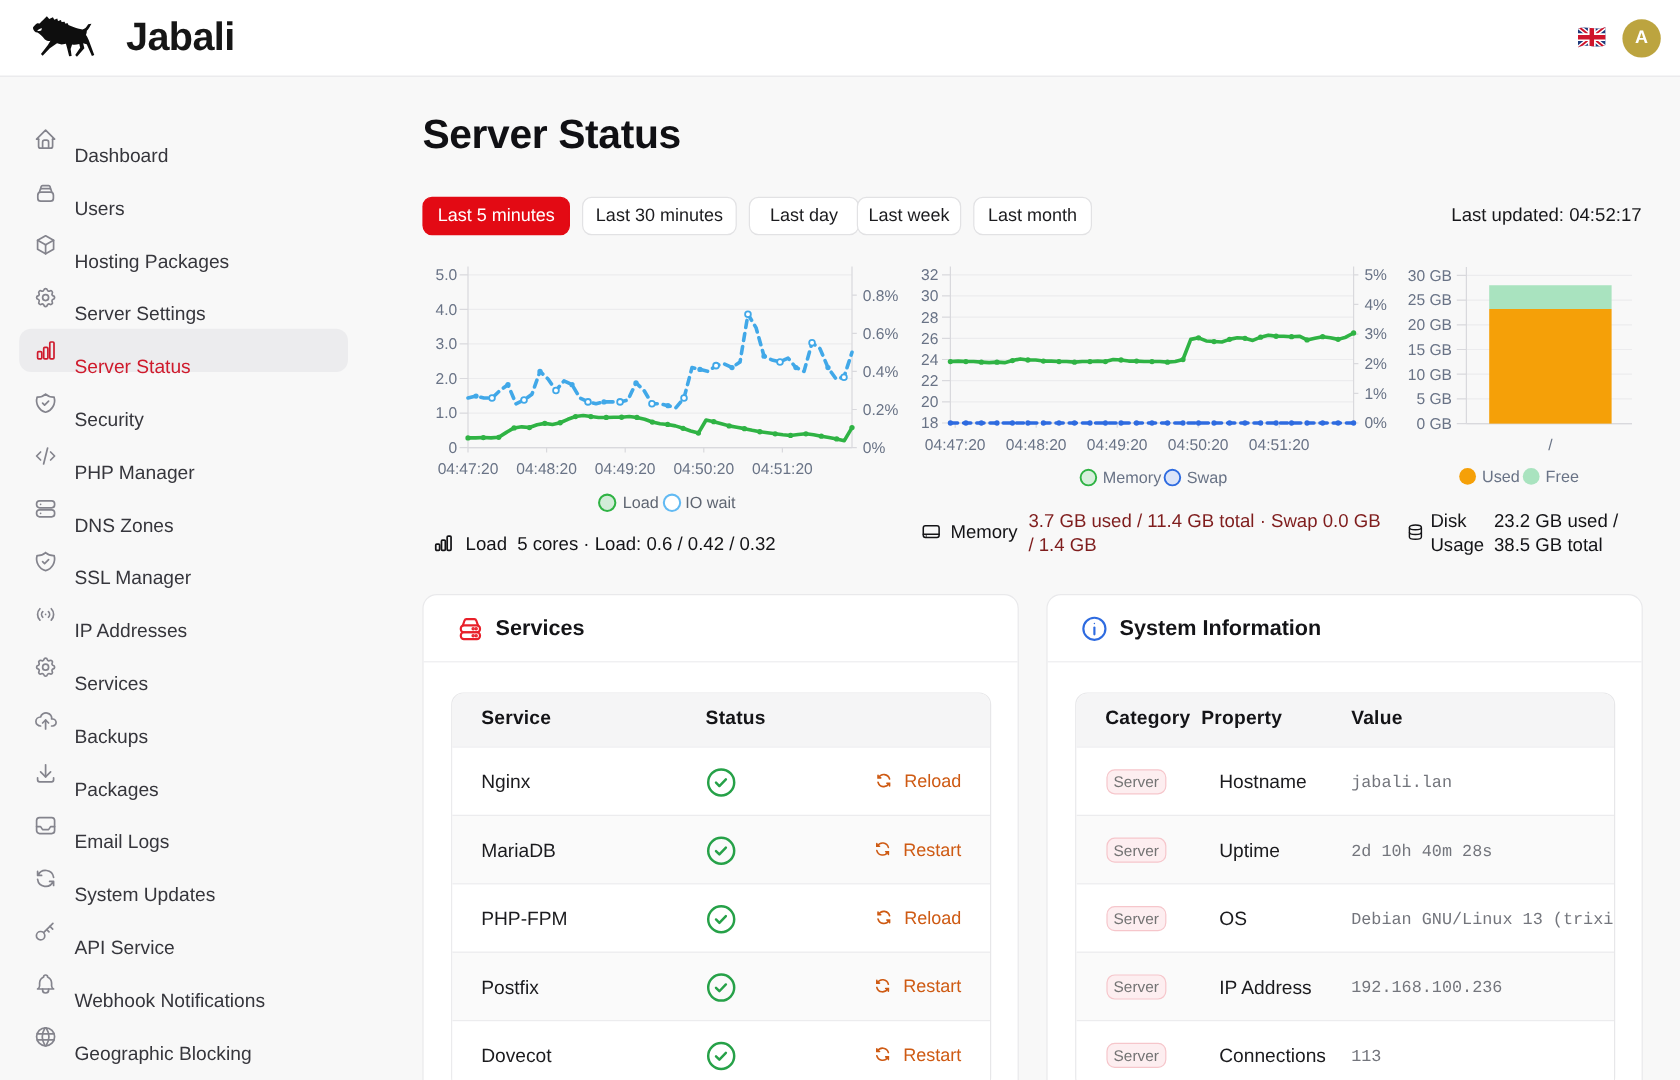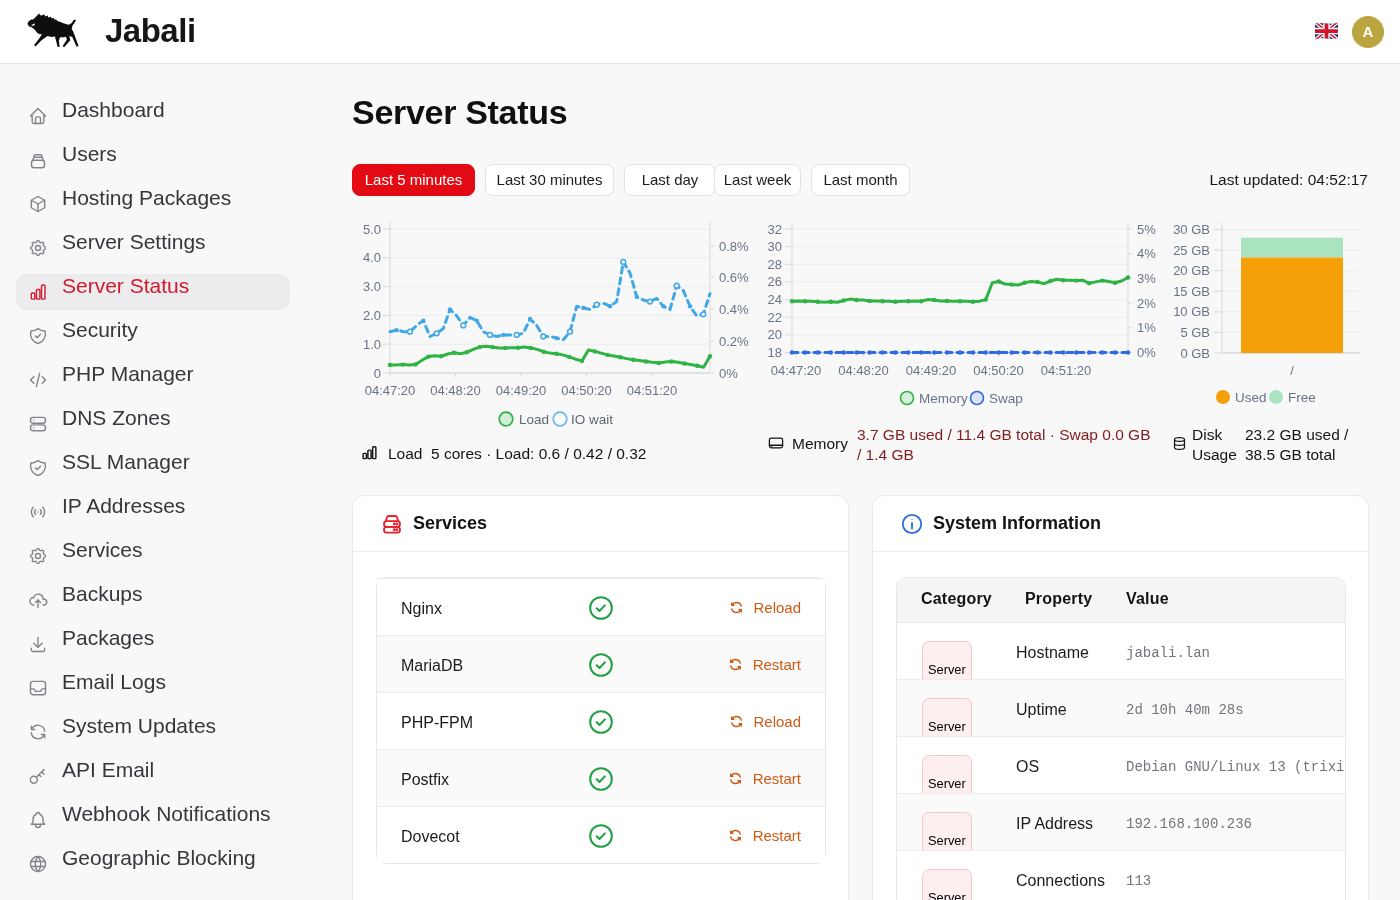--- a/index.html
+++ b/index.html
@@ -17,7 +17,7 @@
 
 .nav { position:absolute; left:16px; width:274px; height:36px; border-radius:10px; }
 .nav .ic { position:absolute; left:12px; top:8px; width:20px; height:20px; color:#84848d; }
-.nav .lb { position:absolute; left:46px; top:0; font-size:21px; color:#36363c; white-space:nowrap; }
+.nav .lb { position:absolute; left:46px; top:24px; font-size:16px; color:#36363c; white-space:nowrap; }
 .nav.act { background:#ececee; }
 .nav.act .ic { color:#cf1a2c; }
 .nav.act .lb { color:#cf1a2c; }

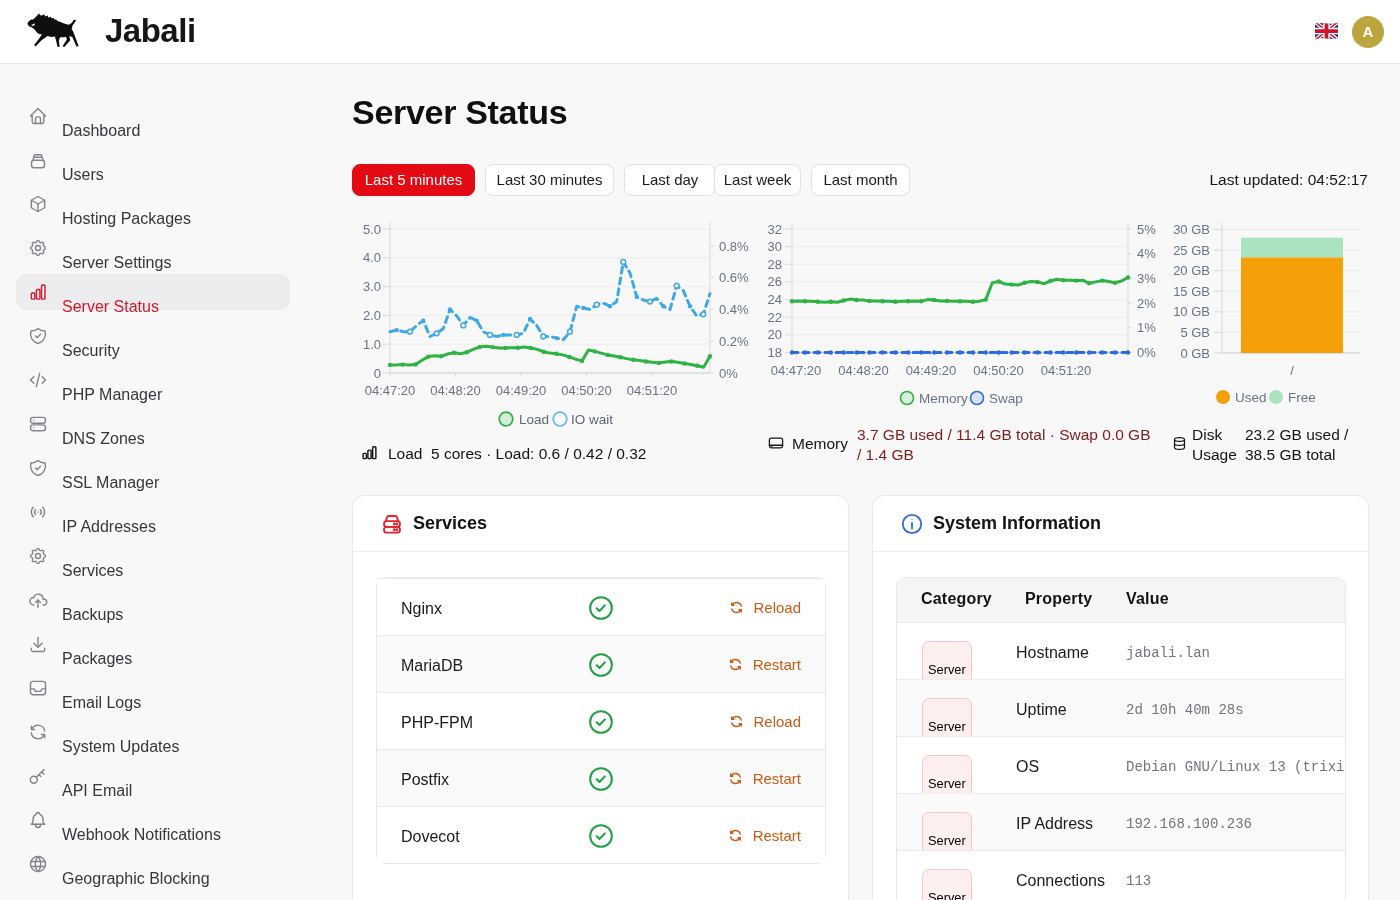--- a/index.html
+++ b/index.html
@@ -509,6 +509,10 @@
     <div class="t">Services</div>
   </div>
   <div class="tbl" id="svcTbl">
+    <div class="thead">
+        <div style="left:24px;">Service</div>
+        <div style="left:211px;">Status</div>
+      </div>
   <div class="row">
         <span class="nm">Nginx</span>
         <svg class="chk" viewBox="0 0 24 24" fill="none" stroke="#26a148" stroke-width="1.9" stroke-linecap="round" stroke-linejoin="round">

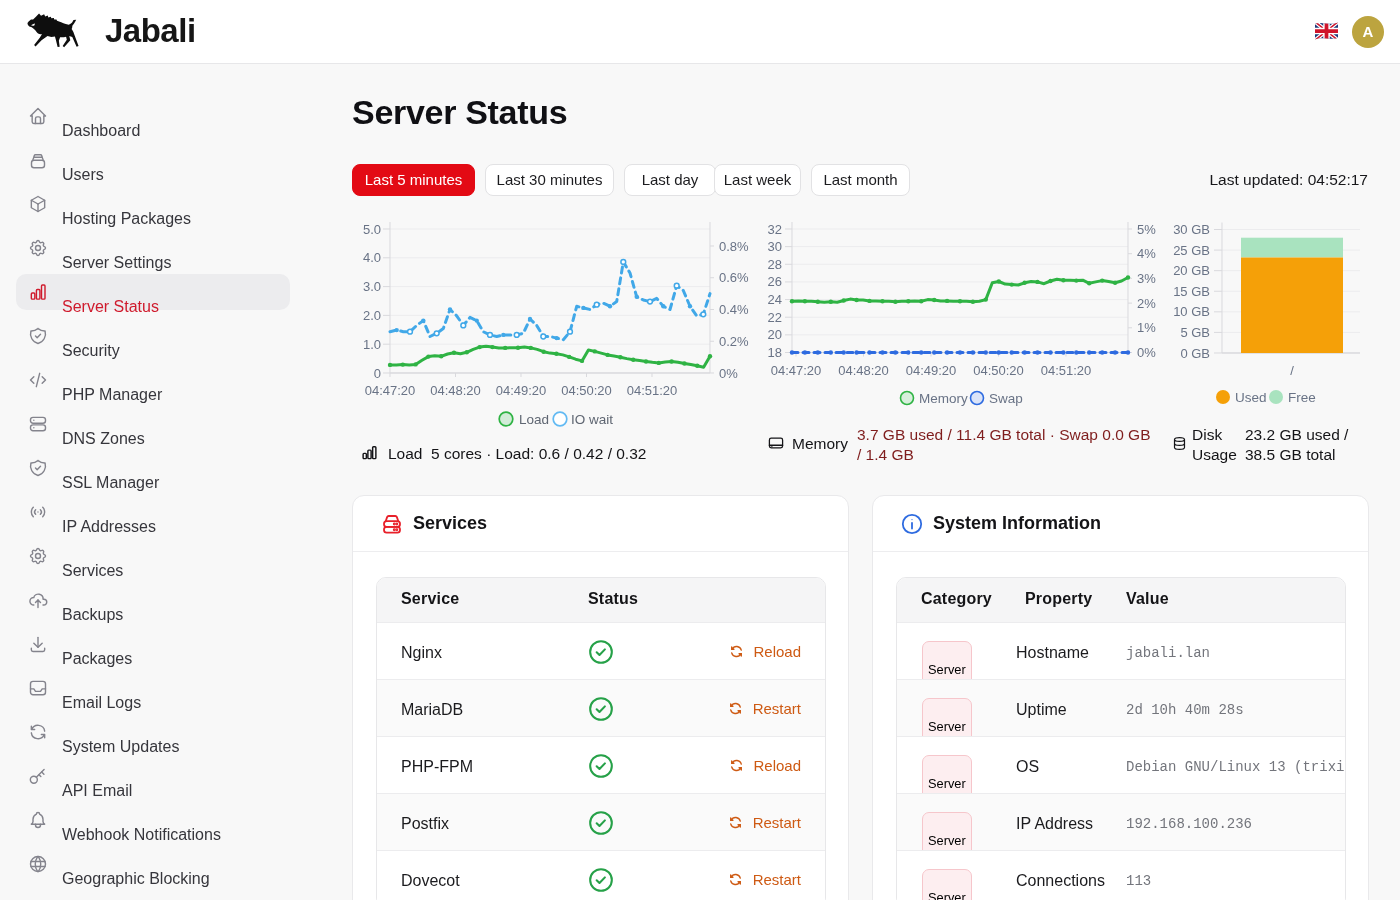--- a/index.html
+++ b/index.html
@@ -583,7 +583,7 @@
   <div class="tbl" id="sysTbl" style="overflow:hidden;">
     <div class="thead">
         <div style="left:24px;">Category</div>
-        <div style="left:128px;text-align:center;">Property</div>
+        <div style="left:104px;text-align:center;">Property</div>
         <div style="left:229px;">Value</div>
       </div>
   <div class="row">

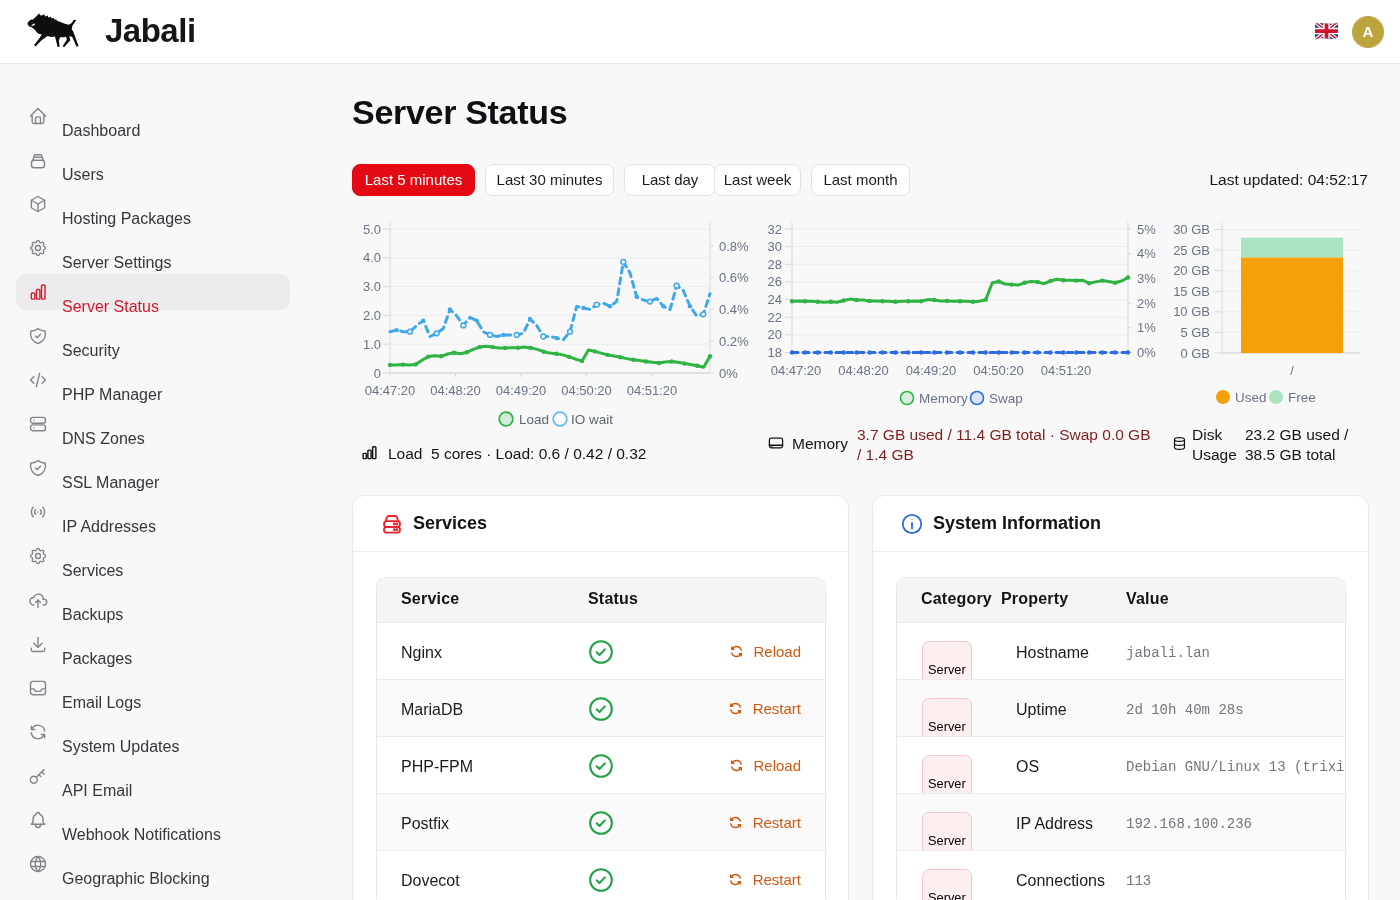--- a/index.html
+++ b/index.html
@@ -43,7 +43,7 @@
 .row .chk { position:absolute; left:211px; top:16px; width:26px; height:26px; color:#26a148; }
 .row .lnk { position:absolute; right:24px; top:20px; font-size:15px; color:#ce5a13; }
 .row .lnk svg { vertical-align:-2px; margin-right:5px; }
-.badge { position:absolute; left:25px; top:18px; font-size:12.8px; color:#000000; background:#fdeef0; border:1px solid #f6c6cb; border-radius:7px; padding:20px 5px; }
+.badge { position:absolute; left:25px; top:18px; font-size:12.8px; color:#737373; background:#fdeef0; border:1px solid #f6c6cb; border-radius:7px; padding:2px 5px; }
 .prop { position:absolute; left:119px; top:21px; font-size:16px; color:#1b1b1e; }
 .val { position:absolute; left:229px; top:22px; font-size:14px; color:#73757c; font-family:"Liberation Mono", monospace; white-space:nowrap; }
 </style>

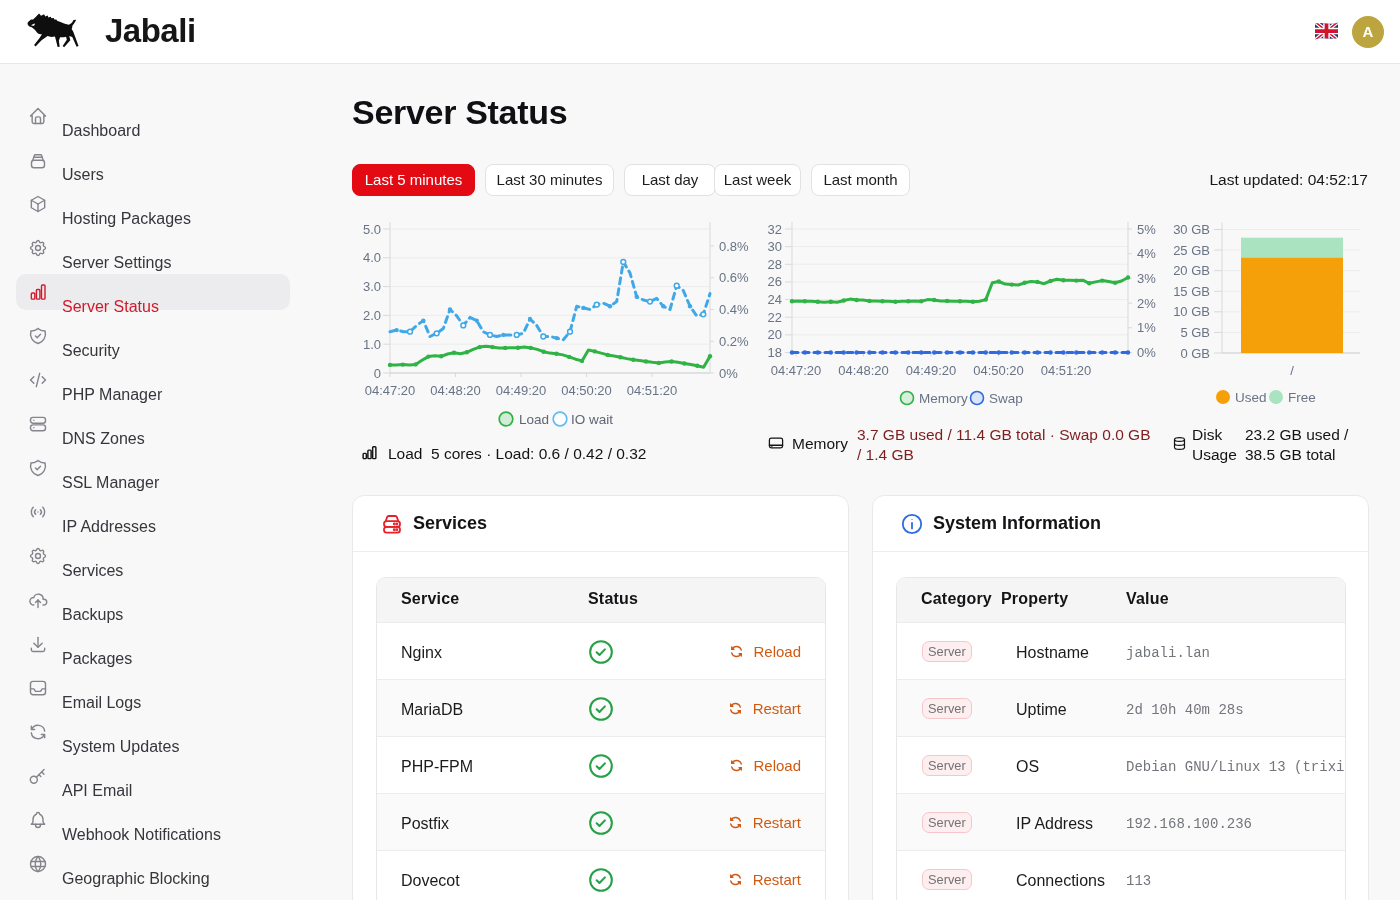--- a/index.html
+++ b/index.html
@@ -197,7 +197,7 @@
         <path d="M16.4 7.2 l2.7 2.7"></path>
         <path d="M13.2 10.4l2.2 2.2"></path>
       </svg>
-      <span class="lb">API Email</span>
+      <span class="lb">API Service</span>
     </div>
     <div class="nav" style="top:802px">
       <svg class="ic" viewBox="0 0 24 24" fill="none" stroke="currentColor" stroke-width="1.7" stroke-linecap="round" stroke-linejoin="round">

